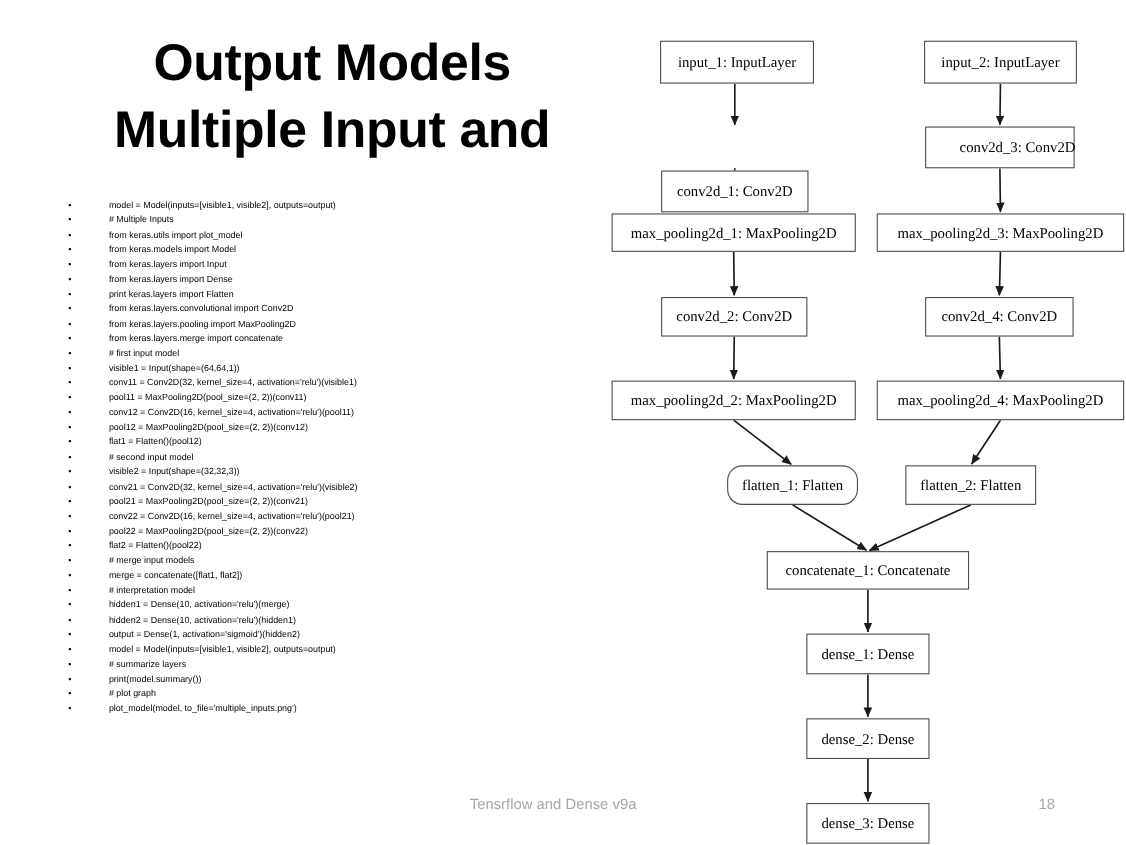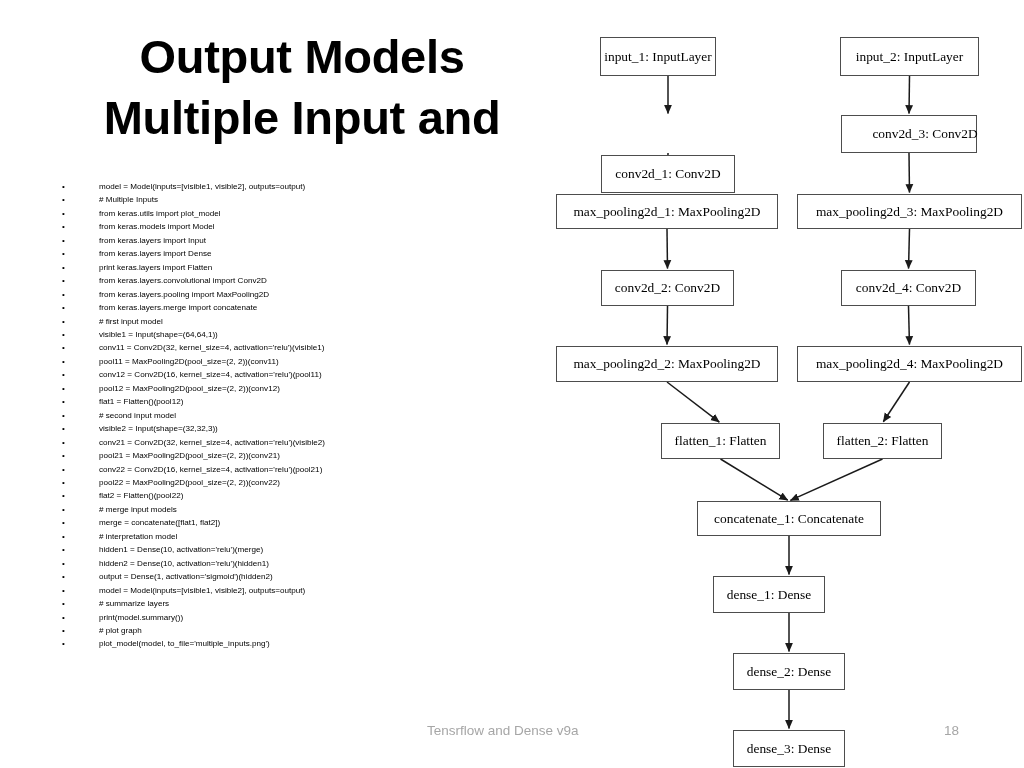--- a/index.html
+++ b/index.html
@@ -185,7 +185,7 @@
 </svg>
 
 <div id="graph-boxes">
-    <div class="node-box" style="left: 600px; top: 37px; width: 116px; height: 39px; border-color: rgb(77, 77, 77);">input_1: InputLayer</div>
+    <div class="node-box" style="left: 600px; top: 37px; width: 140px; height: 39px; border-color: rgb(77, 77, 77);">input_1: InputLayer</div>
     <div class="node-box" style="left: 840px; top: 37px; width: 139px; height: 39px; border-color: rgb(77, 77, 77);">input_2: InputLayer</div>
     <div class="node-box" style="left: 601px; top: 115px; width: 134px; height: 38px; border-color: rgb(77, 77, 77); margin-top: 40px;">conv2d_1: Conv2D</div>
     <div class="node-box" style="left: 841px; top: 115px; width: 136px; height: 38px; border-color: rgb(77, 77, 77); padding-left: 32px;">conv2d_3: Conv2D</div>

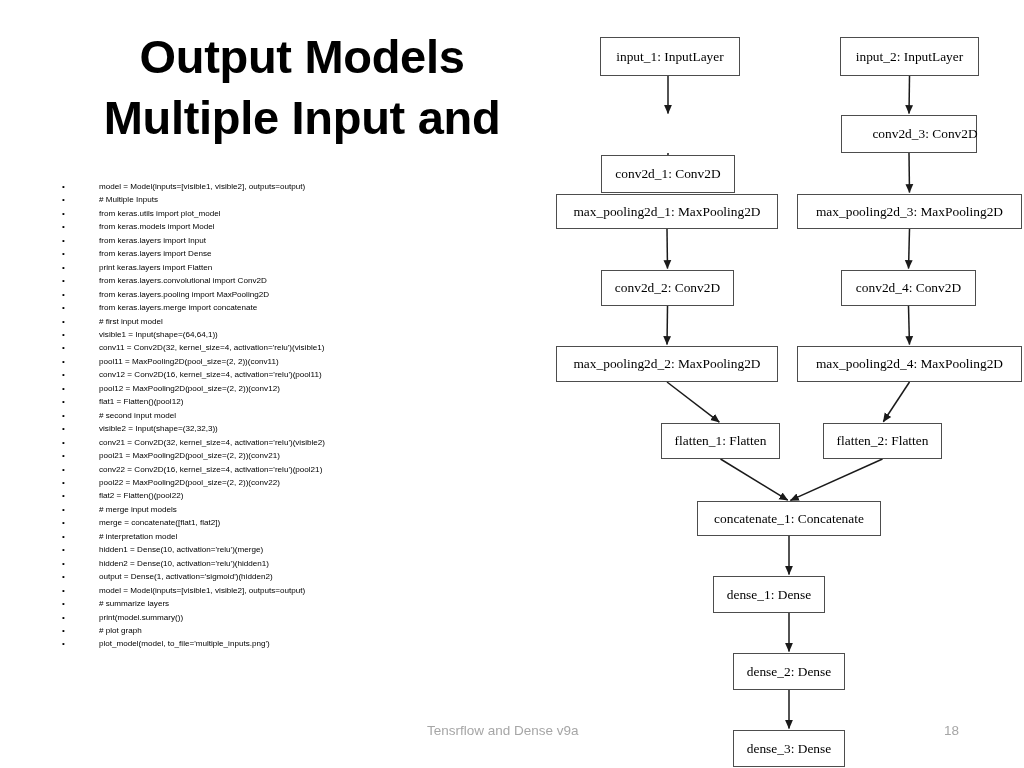--- a/index.html
+++ b/index.html
@@ -195,7 +195,7 @@
     <div class="node-box" style="left: 841px; top: 270px; width: 135px; height: 36px; border-color: rgb(77, 77, 77);">conv2d_4: Conv2D</div>
     <div class="node-box" style="left: 556px; top: 346px; width: 222px; height: 36px; border-color: rgb(77, 77, 77);">max_pooling2d_2: MaxPooling2D</div>
     <div class="node-box" style="left: 797px; top: 346px; width: 225px; height: 36px; border-color: rgb(77, 77, 77);">max_pooling2d_4: MaxPooling2D</div>
-    <div class="node-box" style="left: 661px; top: 423px; width: 119px; height: 36px; border-color: rgb(77, 77, 77);">flatten_1: Flatten</div>
+    <div class="node-box" style="left: 661px; top: 423px; width: 119px; height: 36px; border-color: rgb(77, 77, 77); border-radius: 14px;">flatten_1: Flatten</div>
     <div class="node-box" style="left: 823px; top: 423px; width: 119px; height: 36px; border-color: rgb(77, 77, 77);">flatten_2: Flatten</div>
     <div class="node-box" style="left: 697px; top: 501px; width: 184px; height: 35px; border-color: rgb(77, 77, 77);">concatenate_1: Concatenate</div>
     <div class="node-box" style="left: 713px; top: 576px; width: 112px; height: 37px; border-color: rgb(77, 77, 77);">dense_1: Dense</div>

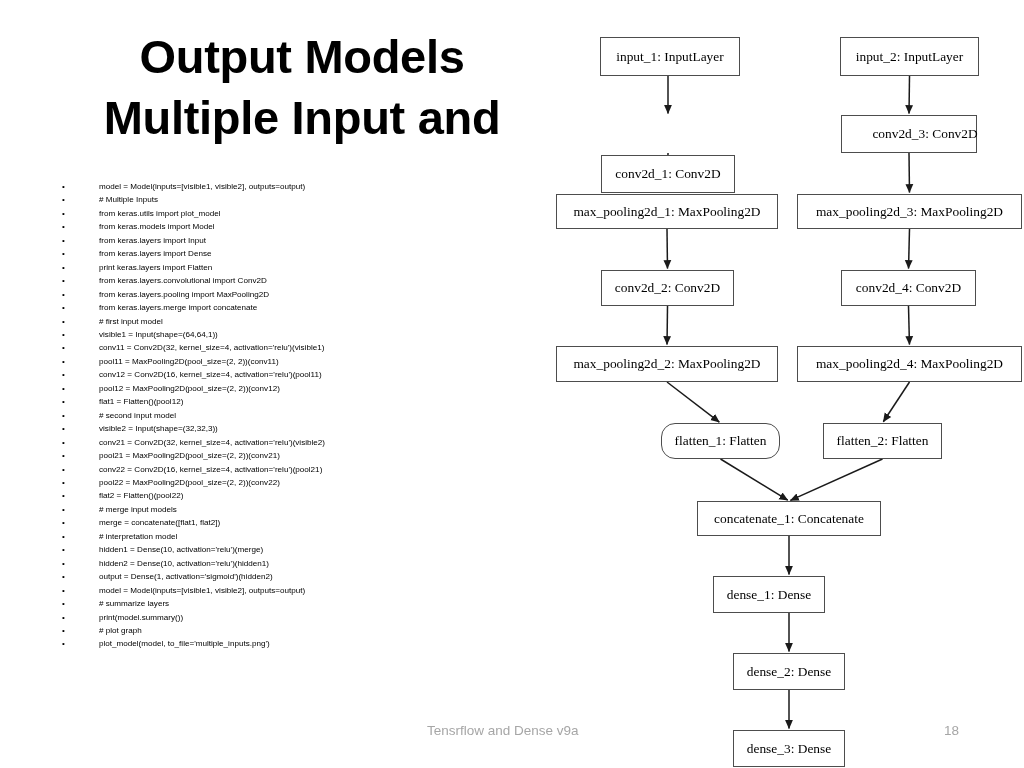--- a/index.html
+++ b/index.html
@@ -198,7 +198,7 @@
     <div class="node-box" style="left: 661px; top: 423px; width: 119px; height: 36px; border-color: rgb(77, 77, 77); border-radius: 14px;">flatten_1: Flatten</div>
     <div class="node-box" style="left: 823px; top: 423px; width: 119px; height: 36px; border-color: rgb(77, 77, 77);">flatten_2: Flatten</div>
     <div class="node-box" style="left: 697px; top: 501px; width: 184px; height: 35px; border-color: rgb(77, 77, 77);">concatenate_1: Concatenate</div>
-    <div class="node-box" style="left: 713px; top: 576px; width: 112px; height: 37px; border-color: rgb(77, 77, 77);">dense_1: Dense</div>
+    <div class="node-box" style="left: 733px; top: 576px; width: 112px; height: 37px; border-color: rgb(77, 77, 77);">dense_1: Dense</div>
     <div class="node-box" style="left: 733px; top: 653px; width: 112px; height: 37px; border-color: rgb(77, 77, 77);">dense_2: Dense</div>
     <div class="node-box" style="left: 733px; top: 730px; width: 112px; height: 37px; border-color: rgb(77, 77, 77);">dense_3: Dense</div>
   </div>

